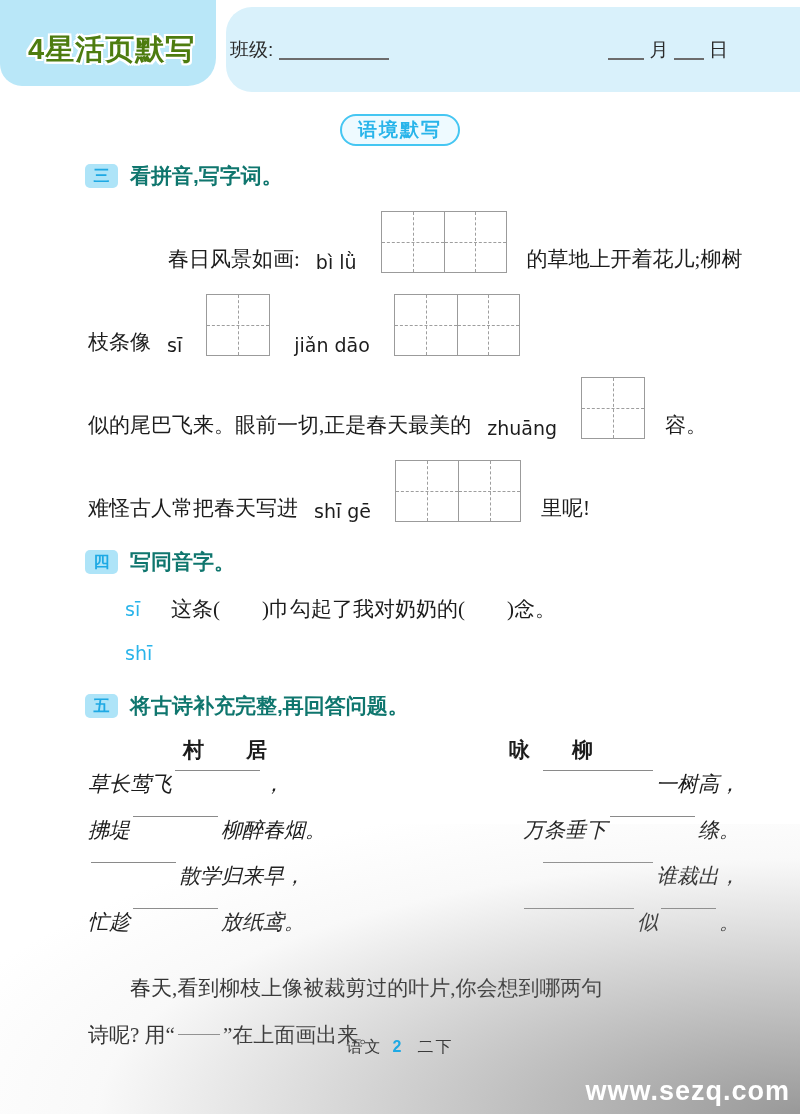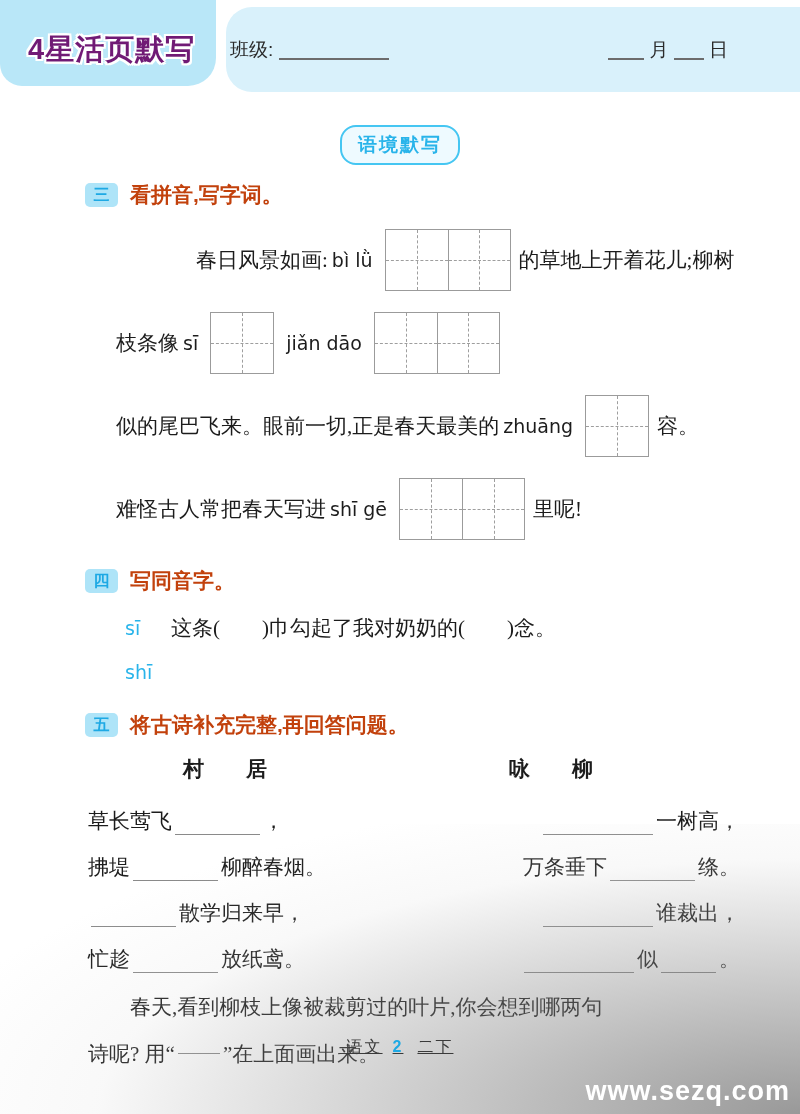--- a/index.html
+++ b/index.html
@@ -19,7 +19,7 @@
   .logo-text {
     position:absolute; left:28px; top:30px;
     font-family:"Liberation Sans",sans-serif; font-weight:bold; font-size:29px;
-    color:#701a75; letter-spacing:1px;
+    color:#4d7c0f; letter-spacing:1px;
     text-shadow:-2px -2px 0 #fff, 2px -2px 0 #fff, -2px 2px 0 #fff, 2px 2px 0 #fff,
                  0 2px 0 #fff, 2px 0 0 #fff, 0 -2px 0 #fff, -2px 0 0 #fff;
   }

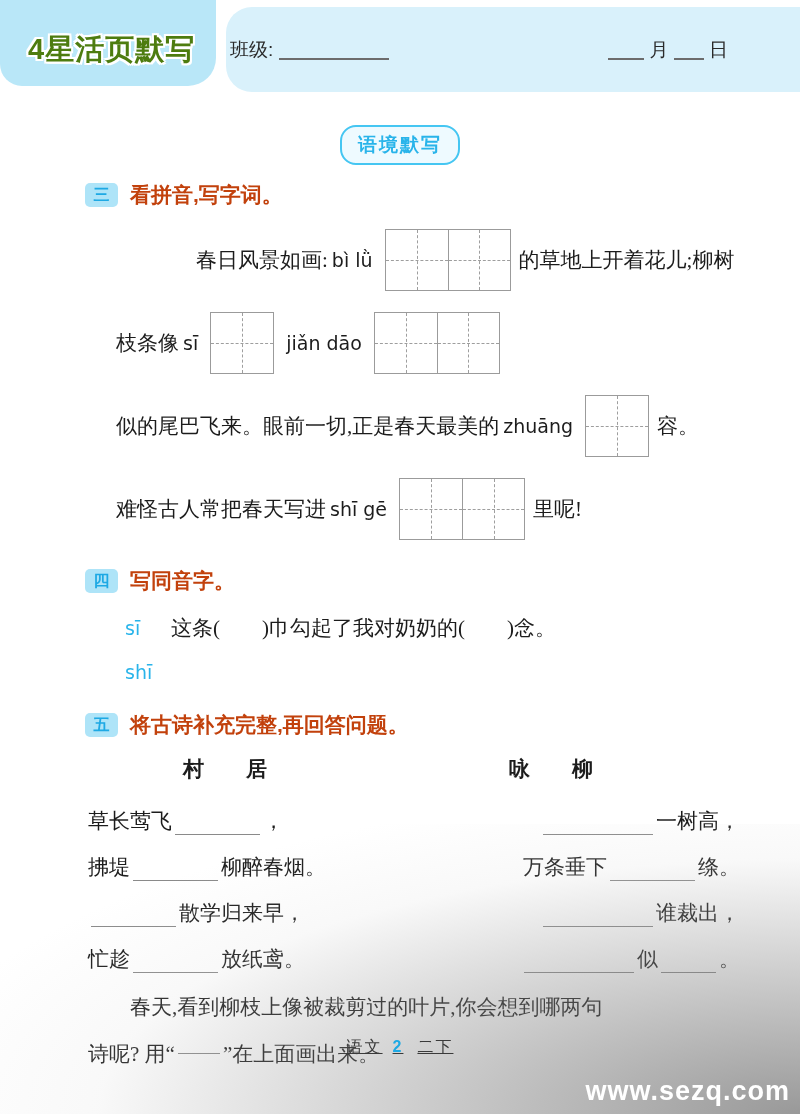--- a/index.html
+++ b/index.html
@@ -36,7 +36,7 @@
 
   
   .context-badge {
-    position:relative; margin:33px auto 0 auto; width:120px; height:40px;
+    position:relative; margin:22px auto 0 auto; width:120px; height:32px;
     border:2px solid #45c6f2; border-radius:16px; background:#eefaff;
     display:flex; align-items:center; justify-content:center;
     font-family:"Liberation Sans",sans-serif; font-weight:bold; font-size:19px;

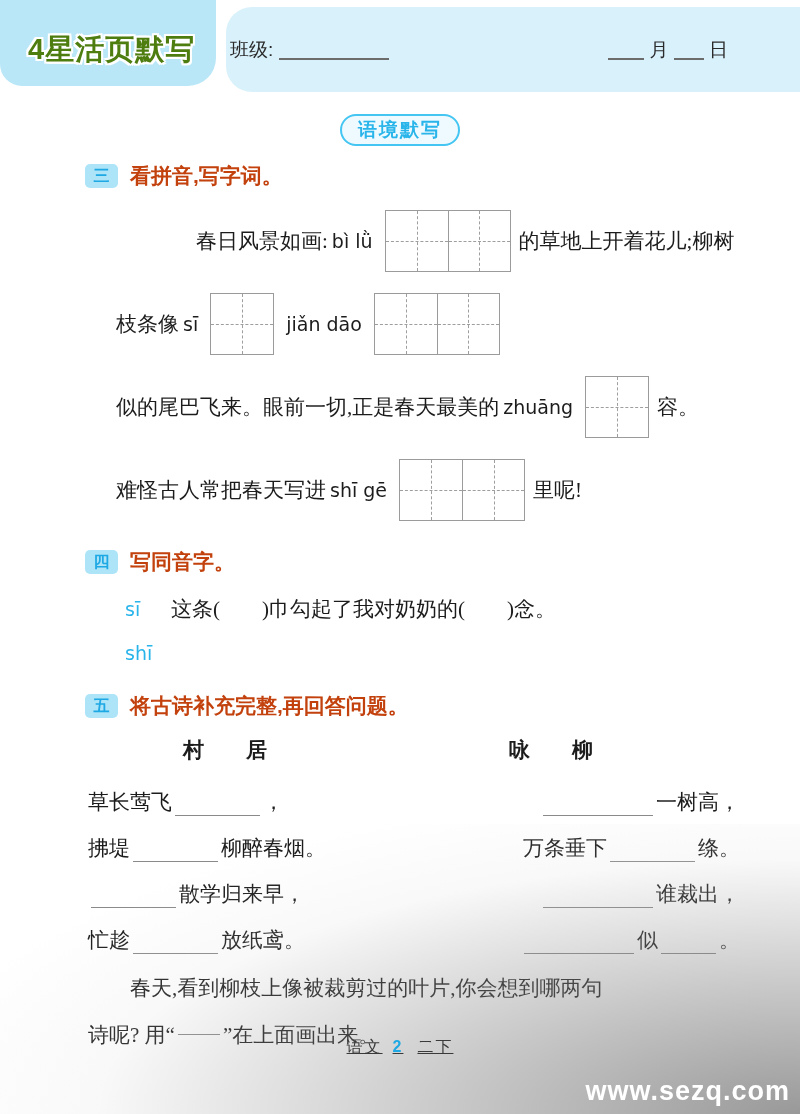--- a/index.html
+++ b/index.html
@@ -53,7 +53,7 @@
   }
   .section-title {
     margin-left:12px; font-family:"Liberation Sans",sans-serif; font-weight:bold;
-    font-size:21px; color:#c2410c;
+    font-size:21px; color:#0f766e;
   }
 
   

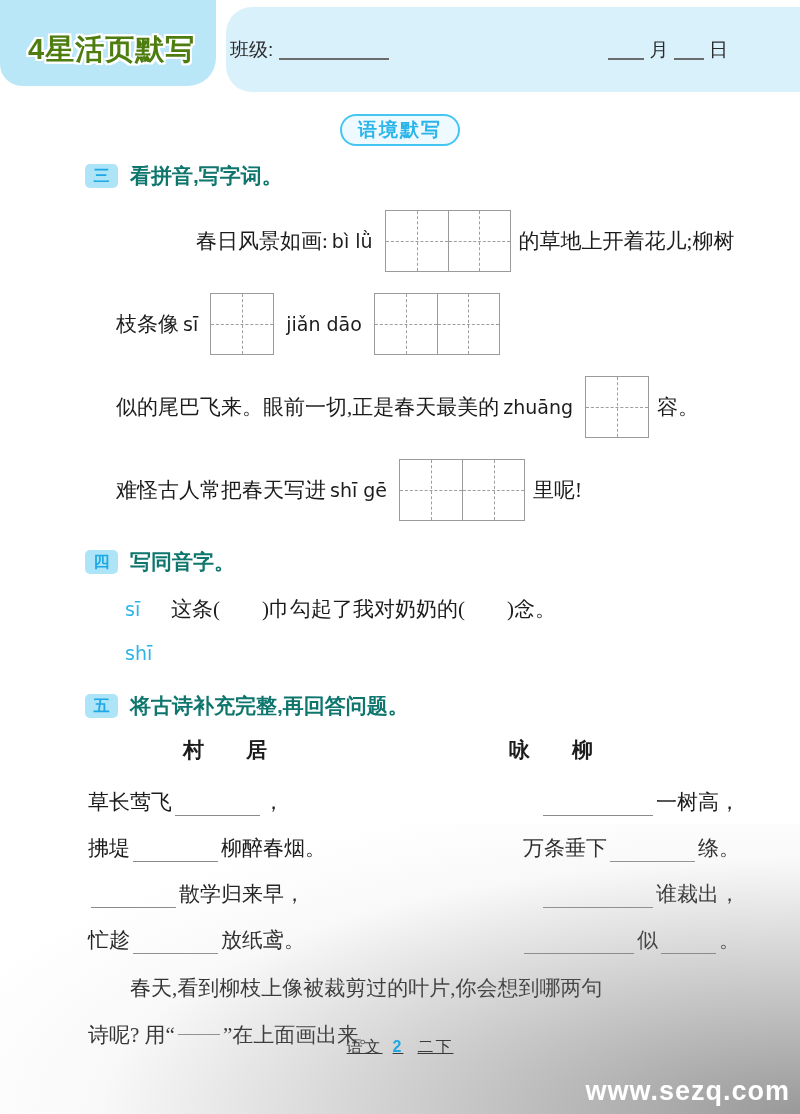--- a/index.html
+++ b/index.html
@@ -58,8 +58,8 @@
 
   
   .s3-line {
-    display:flex; align-items:center; margin-left:116px; margin-right:40px;
-    font-size:21px; white-space:nowrap; min-height:64px; margin-top:19px;
+    display:flex; align-items:flex-end; margin-left:88px; margin-right:40px;
+    font-size:21px; white-space:nowrap; min-height:64px; margin-top:19px;gap:12px;
   }
   .s3-line.first { padding-left:80px; }
   .seg-text { font-family:"Liberation Serif","DejaVu Serif",serif; }

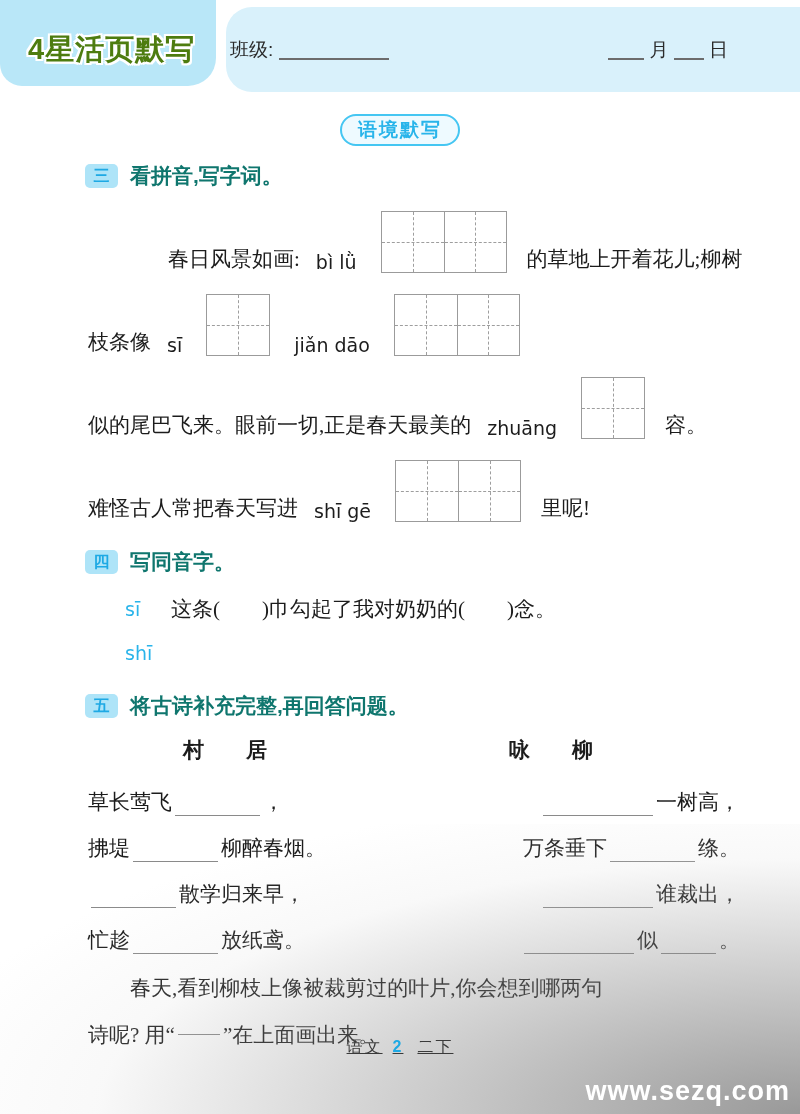--- a/index.html
+++ b/index.html
@@ -101,7 +101,7 @@
     text-align:center; font-family:"Liberation Sans",sans-serif; font-weight:bold;
     font-size:21px; margin-bottom:6px;
   }
-  .poem-line { height:46px; display:flex; align-items:flex-end; white-space:nowrap; }
+  .poem-line { height:46px; display:flex; align-items:flex-start; white-space:nowrap;font-style:italic; }
   .poem-col-right .poem-line { justify-content:flex-end; }
 
   .question { margin:10px 62px 0 88px; font-size:21px; }

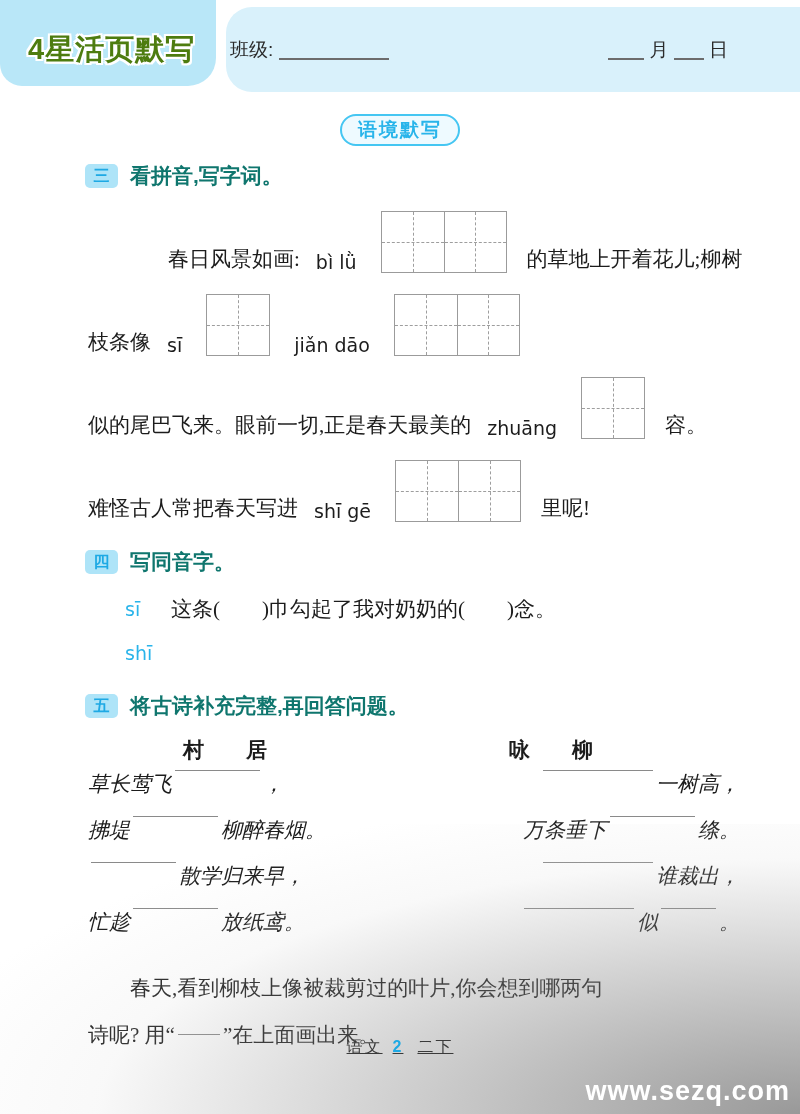--- a/index.html
+++ b/index.html
@@ -116,7 +116,7 @@
   }
   .footer {
     position:absolute; left:0; bottom:56px; width:100%; text-align:center;
-    font-size:16px; color:#3a3a3a; letter-spacing:2px;text-decoration:underline;
+    font-size:16px; color:#3a3a3a; letter-spacing:2px;
   }
   .footer .pagenum {
     color:#1ea9e4; font-family:"Liberation Sans",sans-serif; font-weight:bold;

